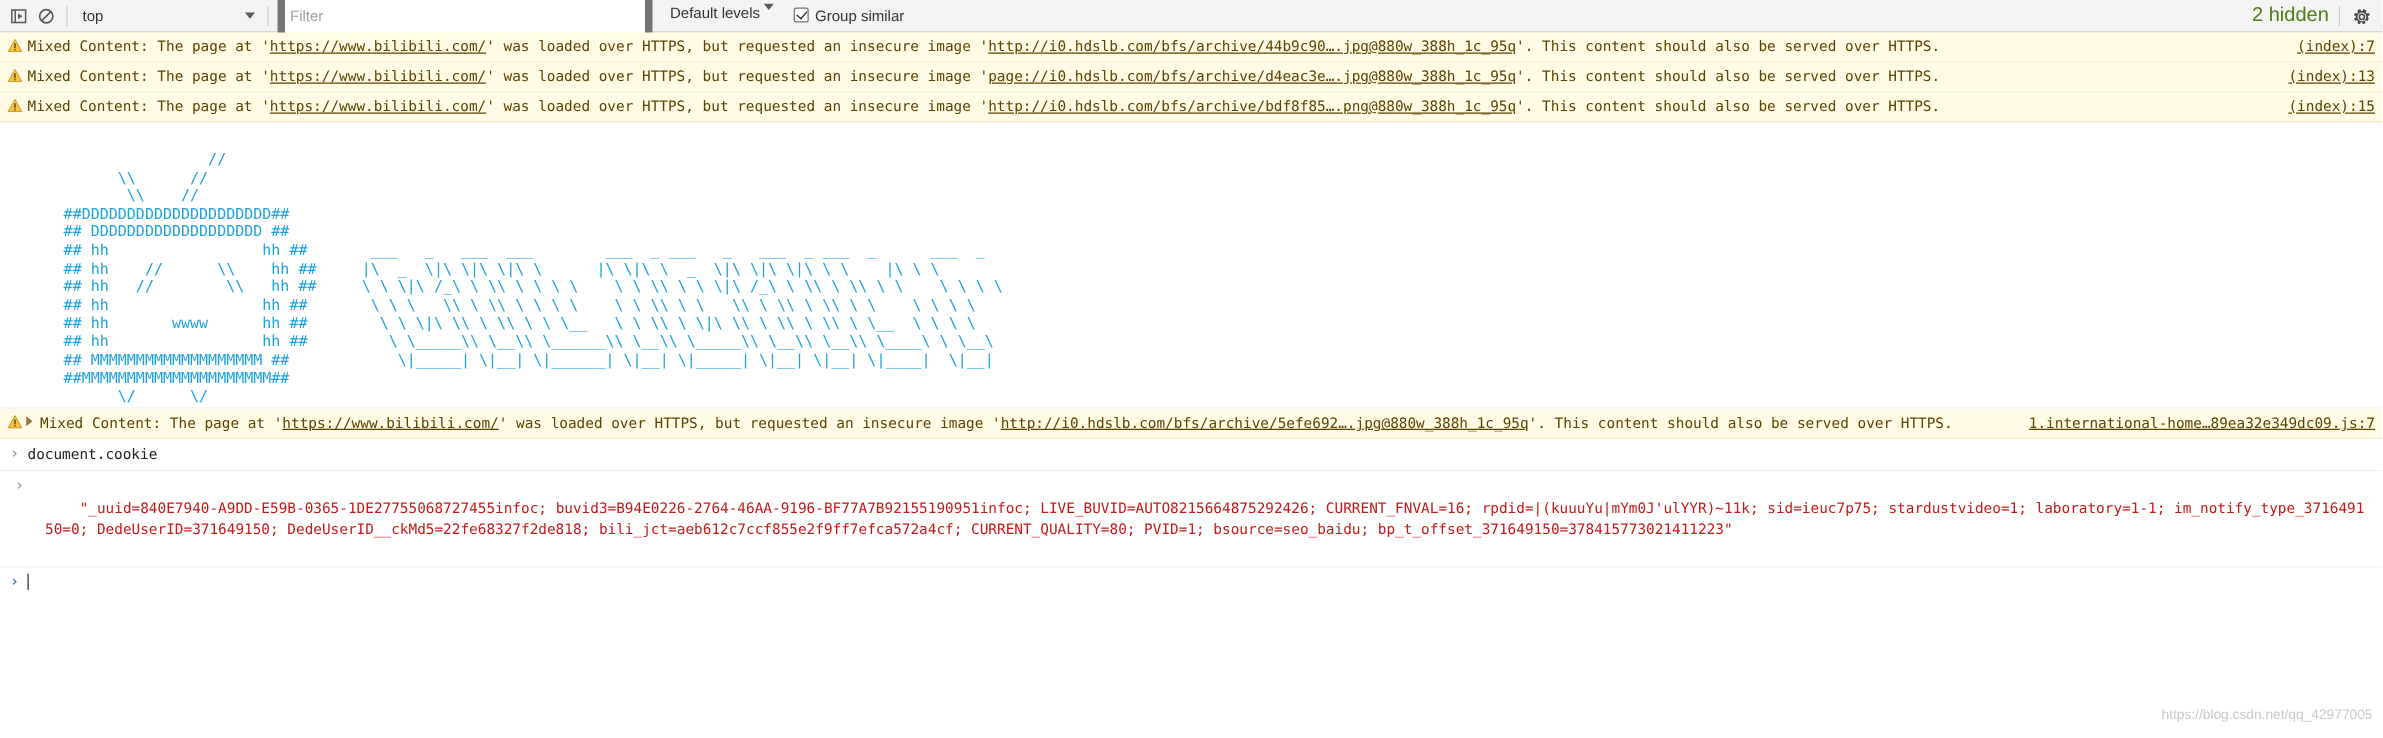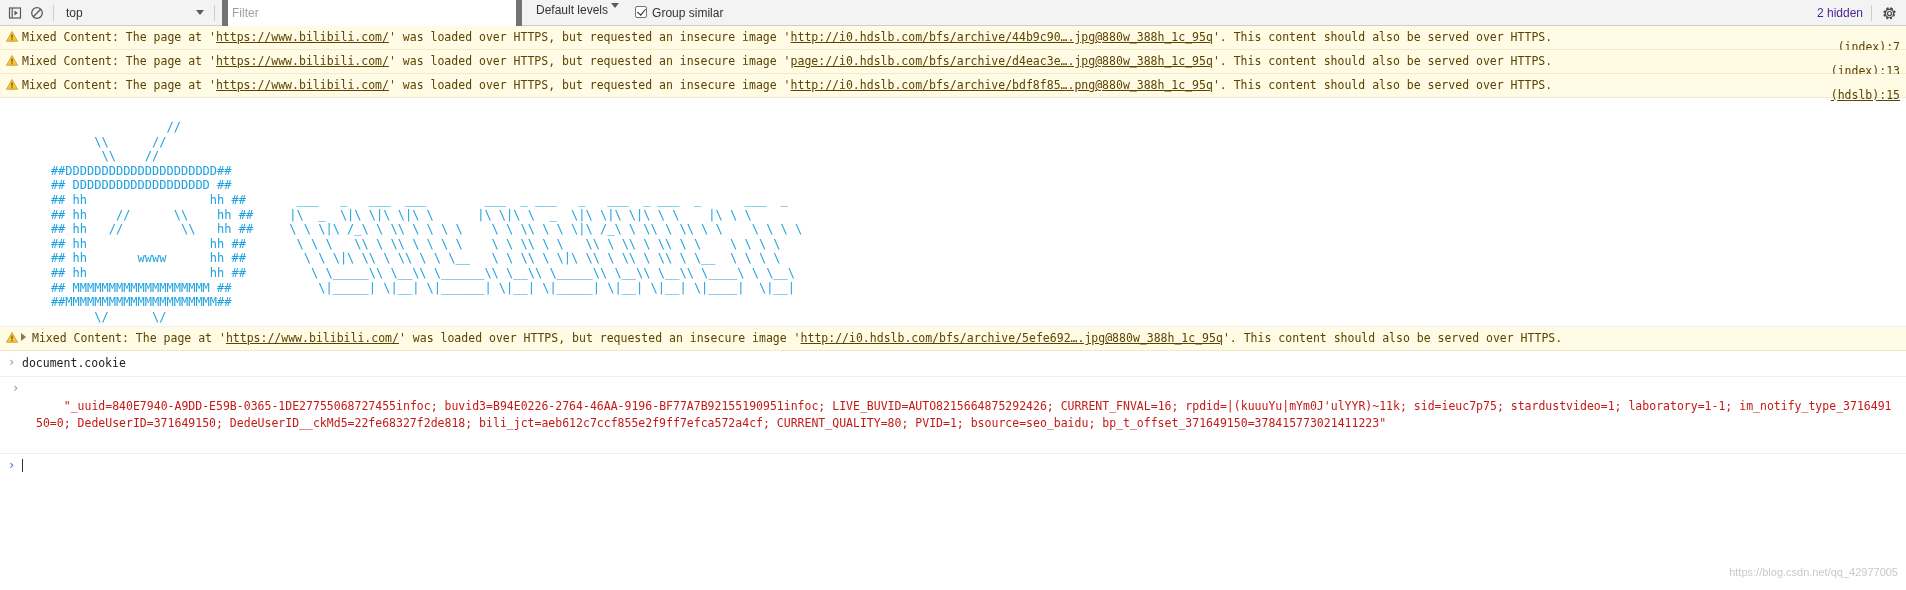--- a/index.html
+++ b/index.html
@@ -107,7 +107,7 @@
     height: 26px;
     display: flex; align-items: center;
   }
-  #hidden-count { color: #4c1d95; font-size: 12px; margin-right: 8px; }
+  #hidden-count { color: #4d7c0f; font-size: 16px; margin-right: 8px; }
   #toolbar-right .tb-sep { margin: 0 6px 0 0; }
 
   

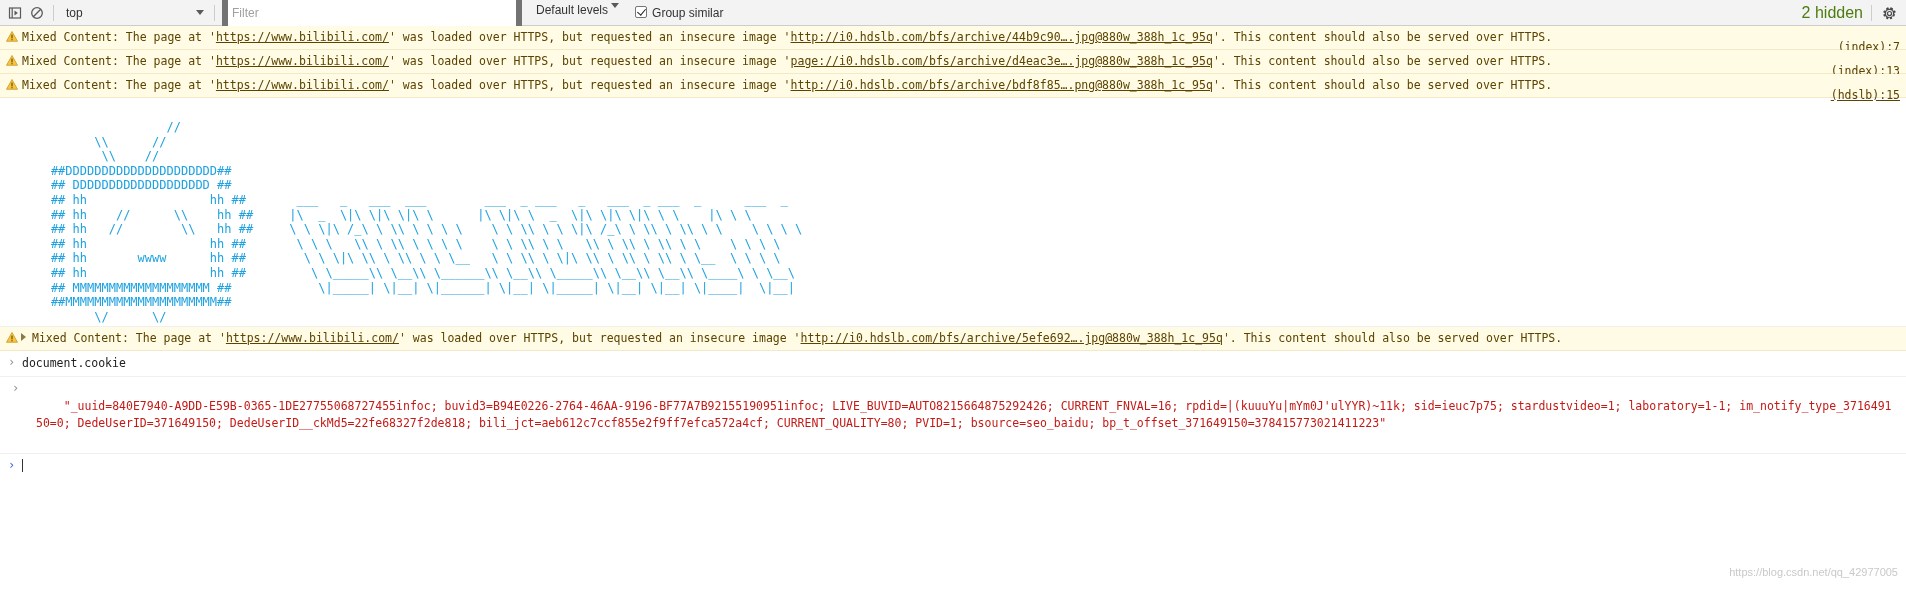--- a/index.html
+++ b/index.html
@@ -153,7 +153,7 @@
   }
   .msg .src {
     position: absolute;
-    right: 6px; top: 13px;
+    right: 6px; top: 3px;
     color: #5c4400;
     cursor: pointer;
     white-space: nowrap;

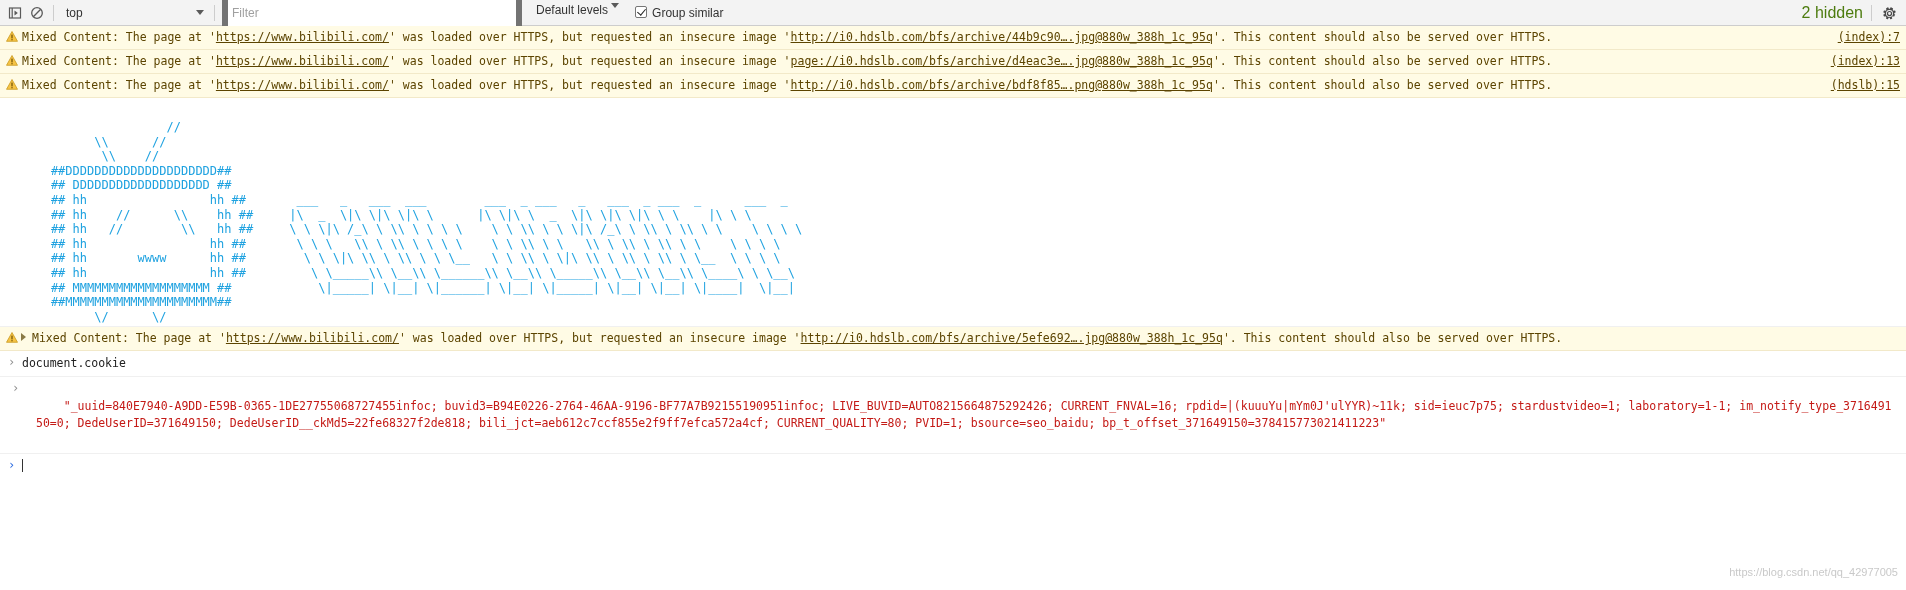--- a/index.html
+++ b/index.html
@@ -335,7 +335,7 @@
       </svg>
     </span>
     <div class="body"><span>Mixed Content: The page at '</span><a class="url" href="#">https://www.bilibili.com/</a><span>' was loaded over HTTPS, but requested an insecure image '</span><a class="url" href="#">http://i0.hdslb.com/bfs/archive/bdf8f85….png@880w_388h_1c_95q</a><span>'. This content should also be served over HTTPS.</span></div>
-    <a class="src" href="#">(hdslb):15</a>
+    <a class="src" href="#">(index):15</a>
   </div>
 
   <div id="banner-row">

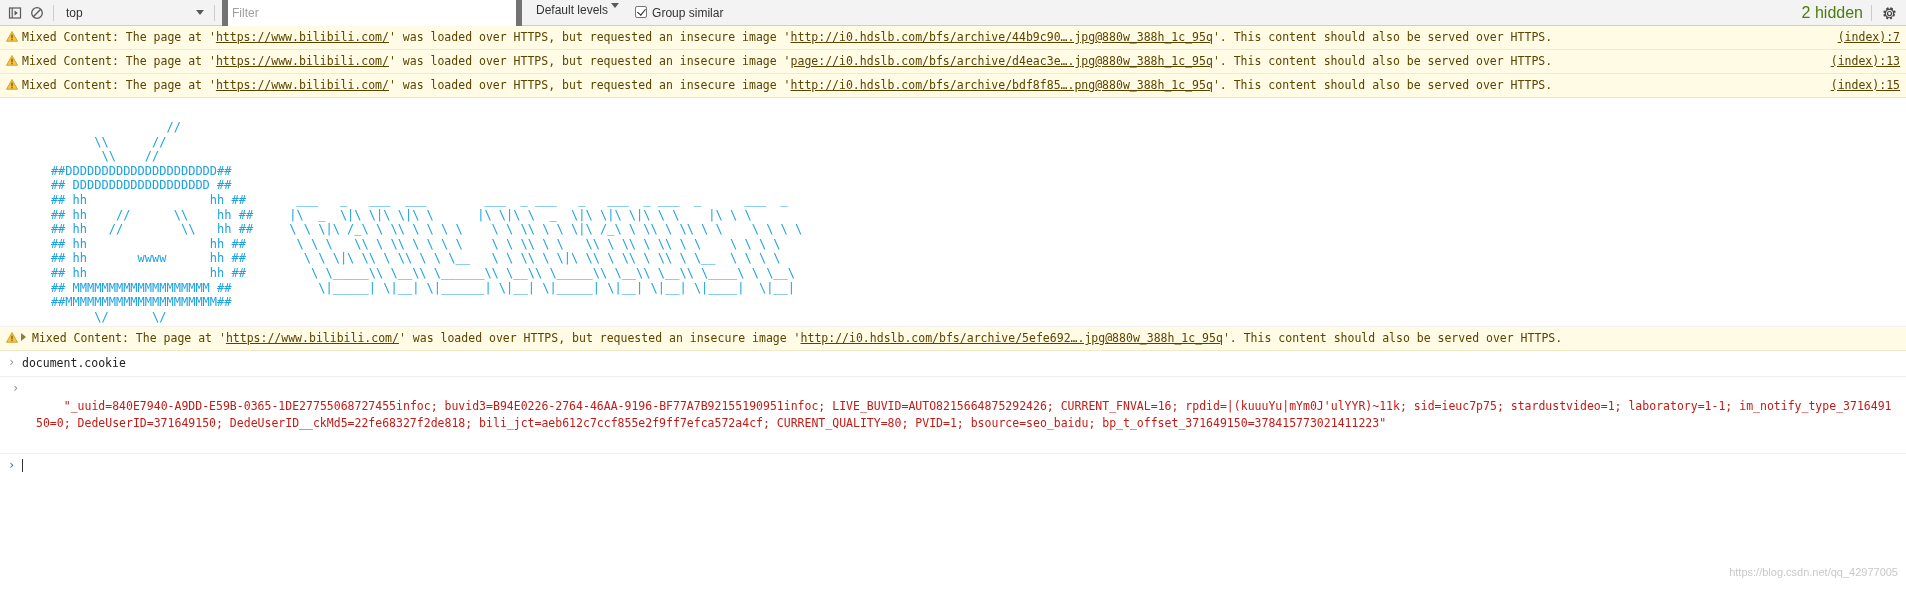--- a/index.html
+++ b/index.html
@@ -365,6 +365,7 @@
     </span>
     <span class="disclosure"></span>
     <div class="body"><span>Mixed Content: The page at '</span><a class="url" href="#">https://www.bilibili.com/</a><span>' was loaded over HTTPS, but requested an insecure image '</span><a class="url" href="#">http://i0.hdslb.com/bfs/archive/5efe692….jpg@880w_388h_1c_95q</a><span>'. This content should also be served over HTTPS.</span></div>
+    <a class="src" href="#">1.international-home…89ea32e349dc09.js:7</a>
   </div>
 
   <div class="cmd-row">

